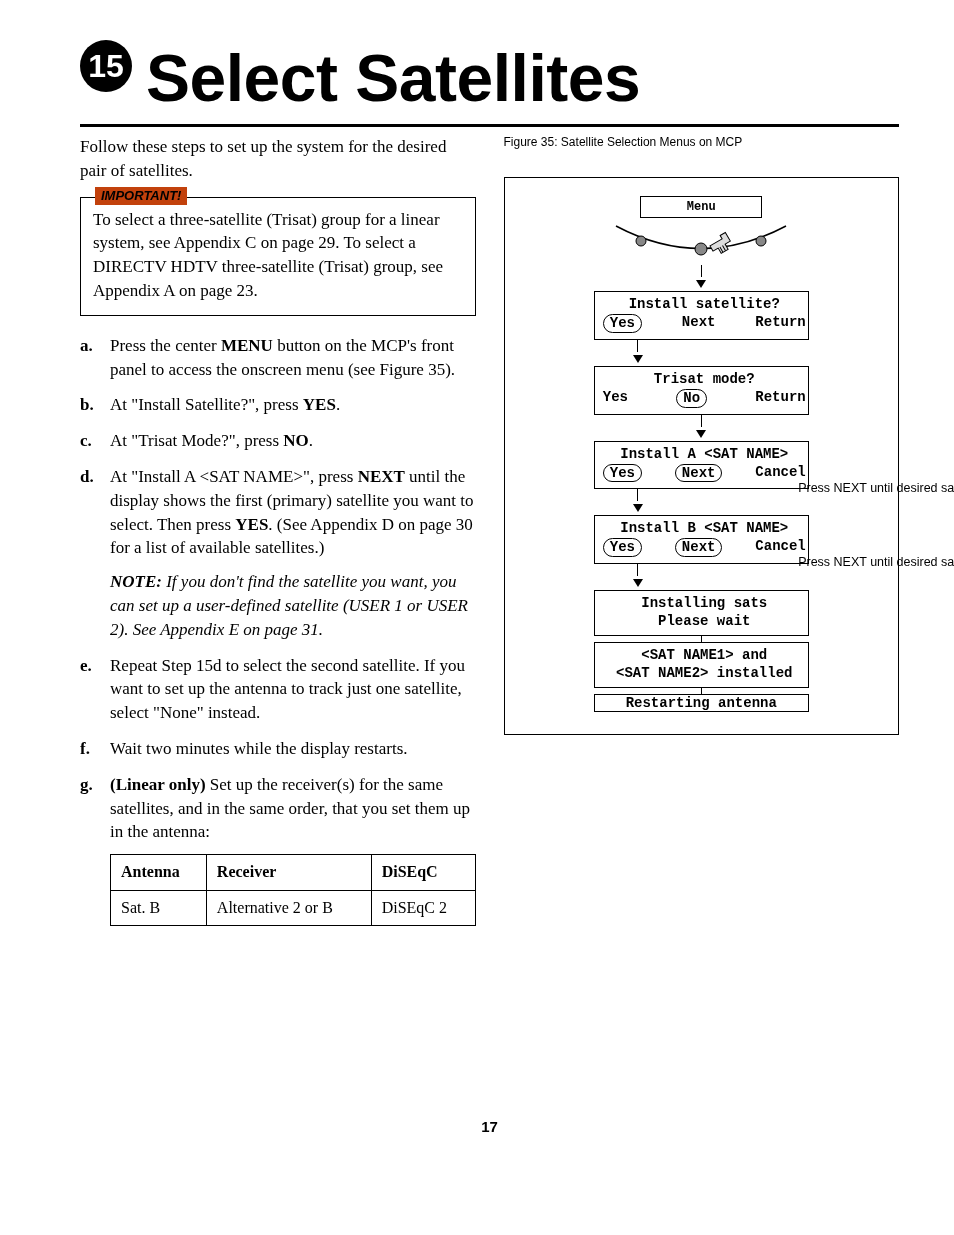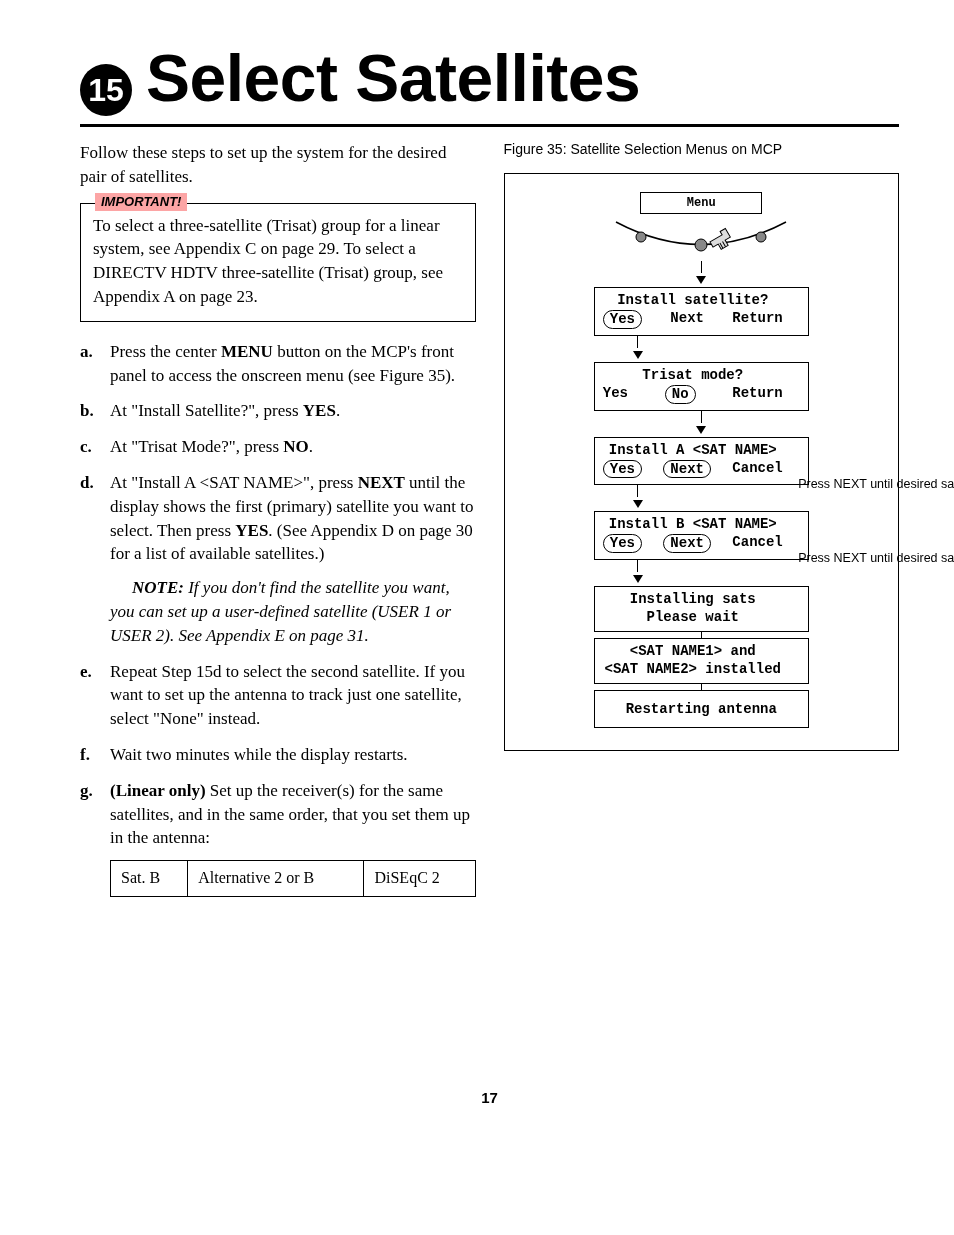--- a/index.html
+++ b/index.html
@@ -17,10 +17,10 @@
   }
   .title-row {
     display: flex;
-    align-items: flex-end;
+    align-items: flex-start;
     border-bottom: 3px solid #000;
     padding-bottom: 8px;
-    margin-bottom: 14px;
+    margin-bottom: 8px;
     gap: 14px;
   }
   .step-badge {

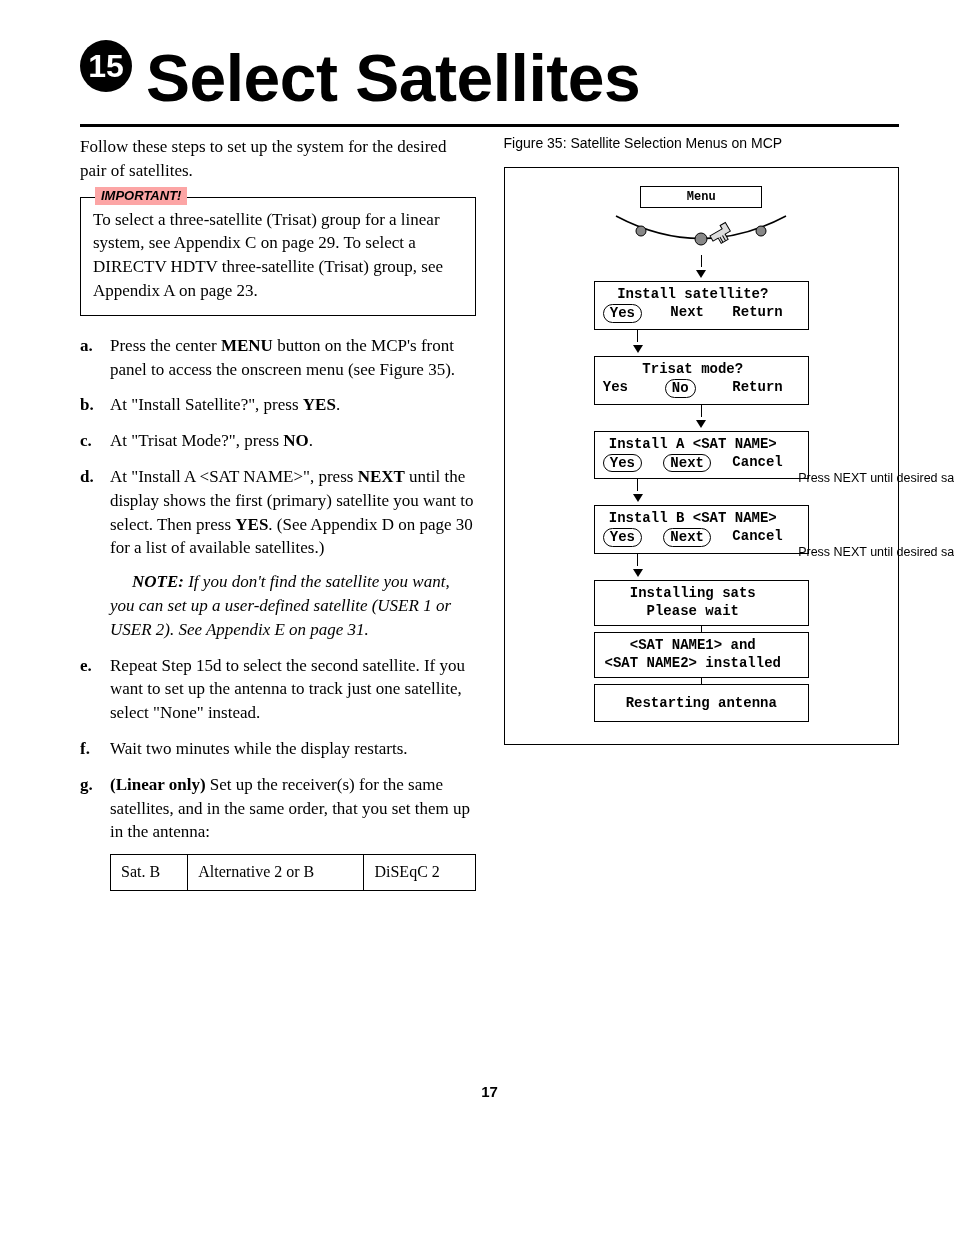--- a/index.html
+++ b/index.html
@@ -119,8 +119,8 @@
   }
   .fig-caption {
     font-family: Arial, Helvetica, sans-serif;
-    font-size: 14px;
-    margin: 0 0 16px 0;
+    font-size: 12px;
+    margin: 0 0 28px 0;
   }
   
   .flow {

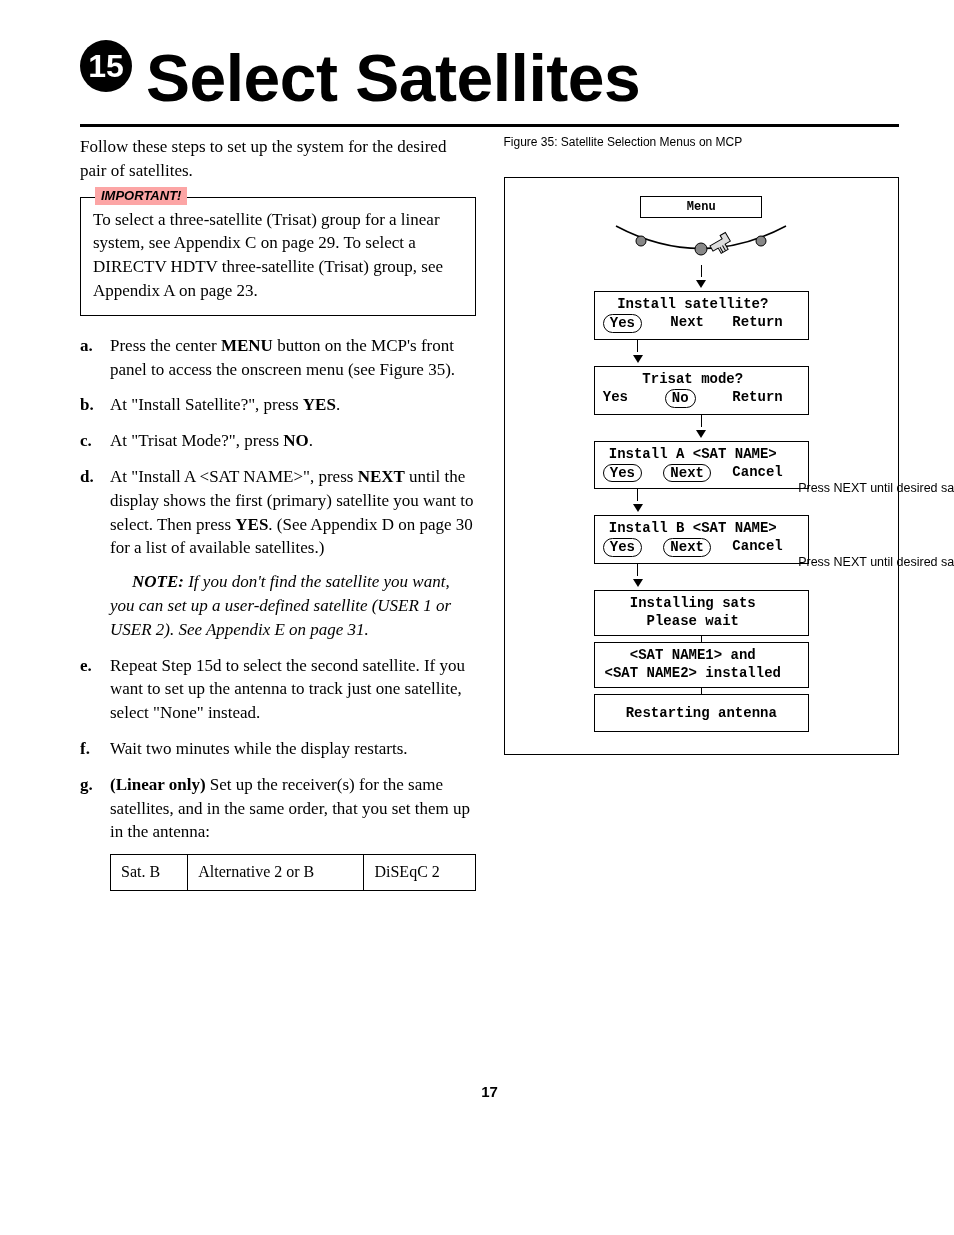--- a/index.html
+++ b/index.html
@@ -69,7 +69,7 @@
     position: absolute;
     top: -11px;
     left: 14px;
-    background: #fca5a5;
+    background: #c2410c;
     padding: 0 6px;
     font-family: Arial, Helvetica, sans-serif;
     font-weight: 700;

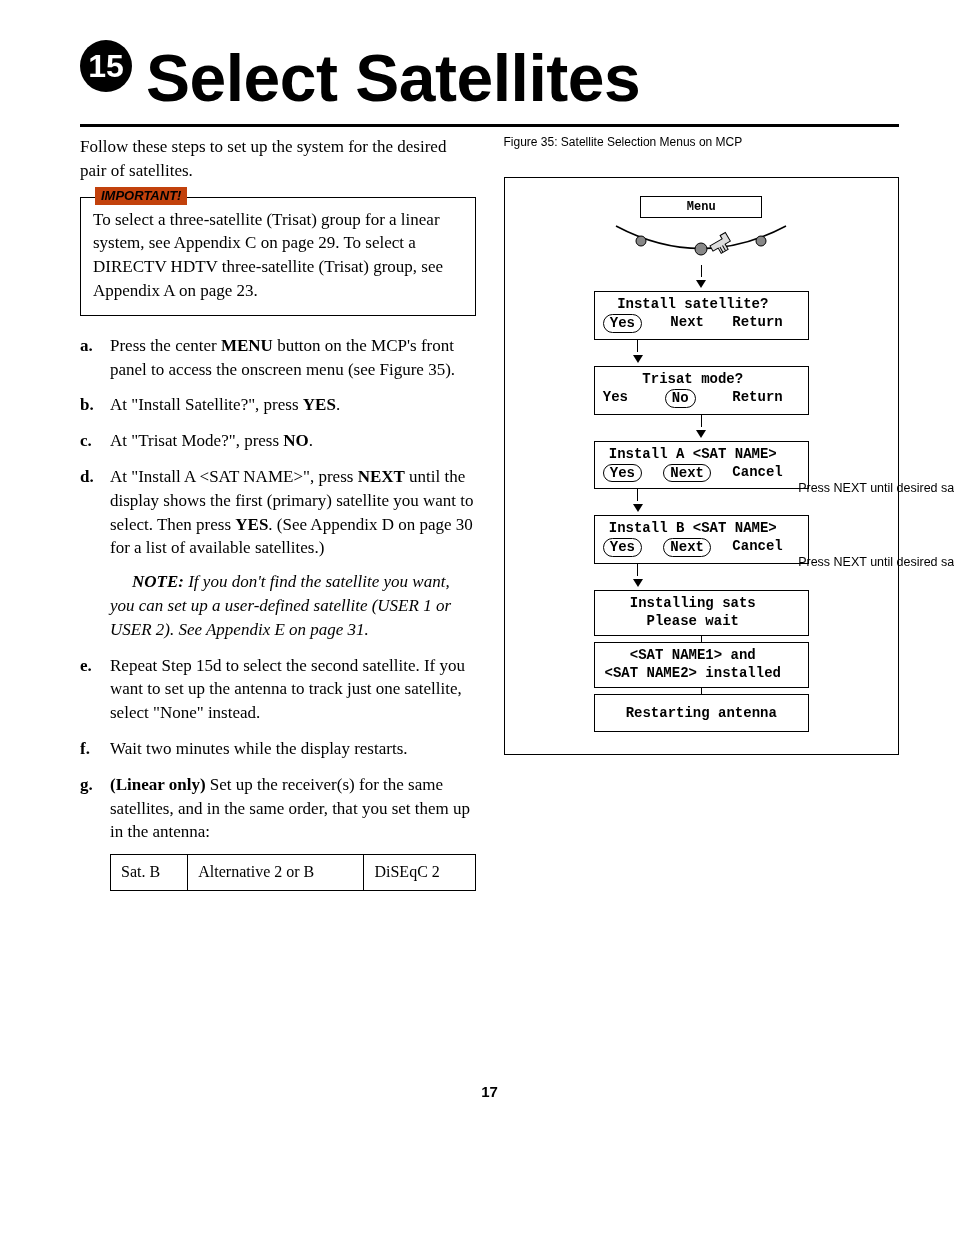--- a/index.html
+++ b/index.html
@@ -161,7 +161,7 @@
     border: 1.5px solid #000;
     width: 215px;
     box-sizing: border-box;
-    padding: 4px 23px 6px 6px;
+    padding: 4px 0 6px 6px;
     text-align: center;
     background:#fff;
   }

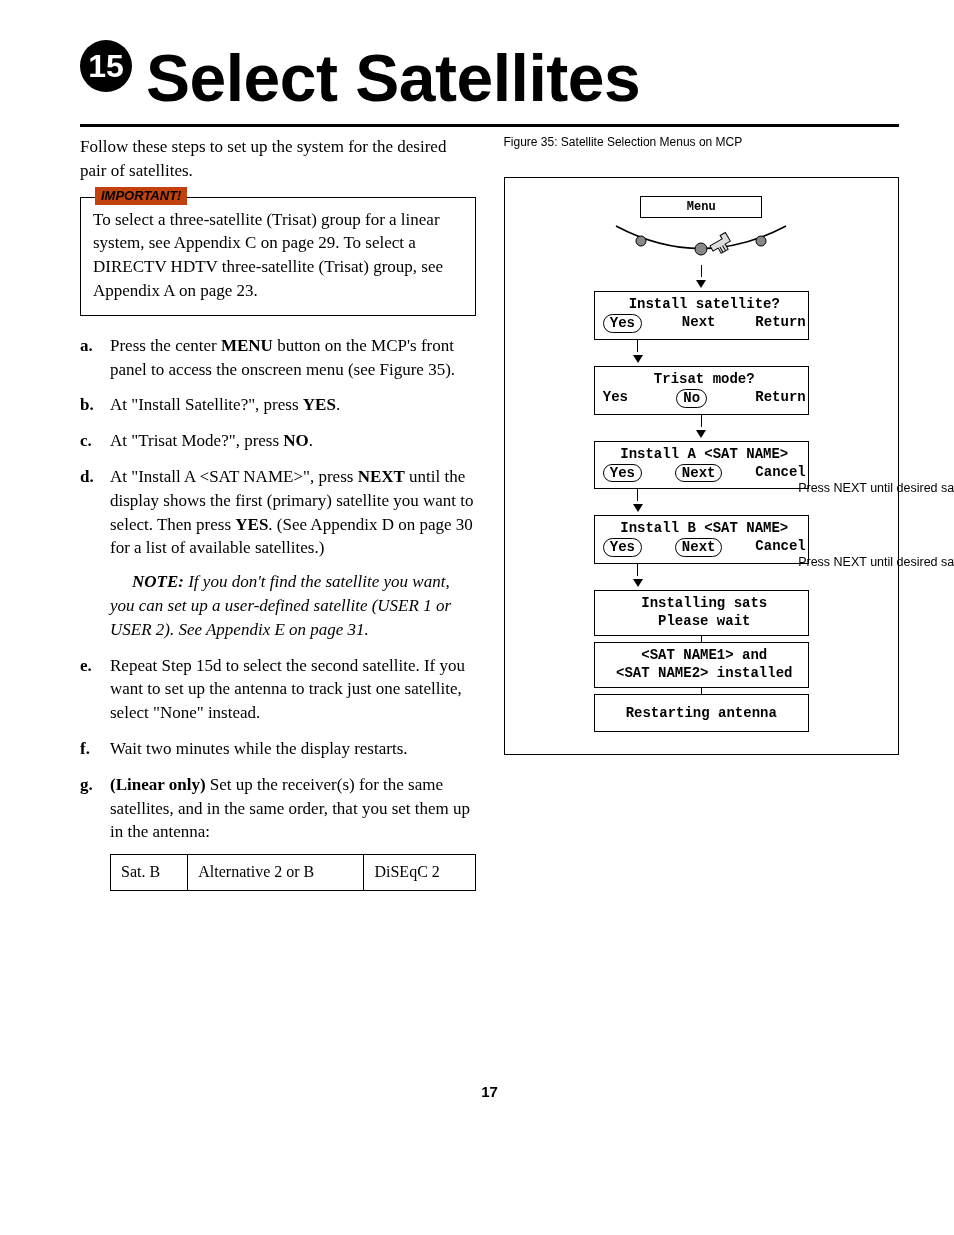--- a/index.html
+++ b/index.html
@@ -100,7 +100,6 @@
   }
   .note-lead {
     font-weight: 700;
-    margin-left: 22px;
   }
   .b { font-weight: 700; }
   table.little {

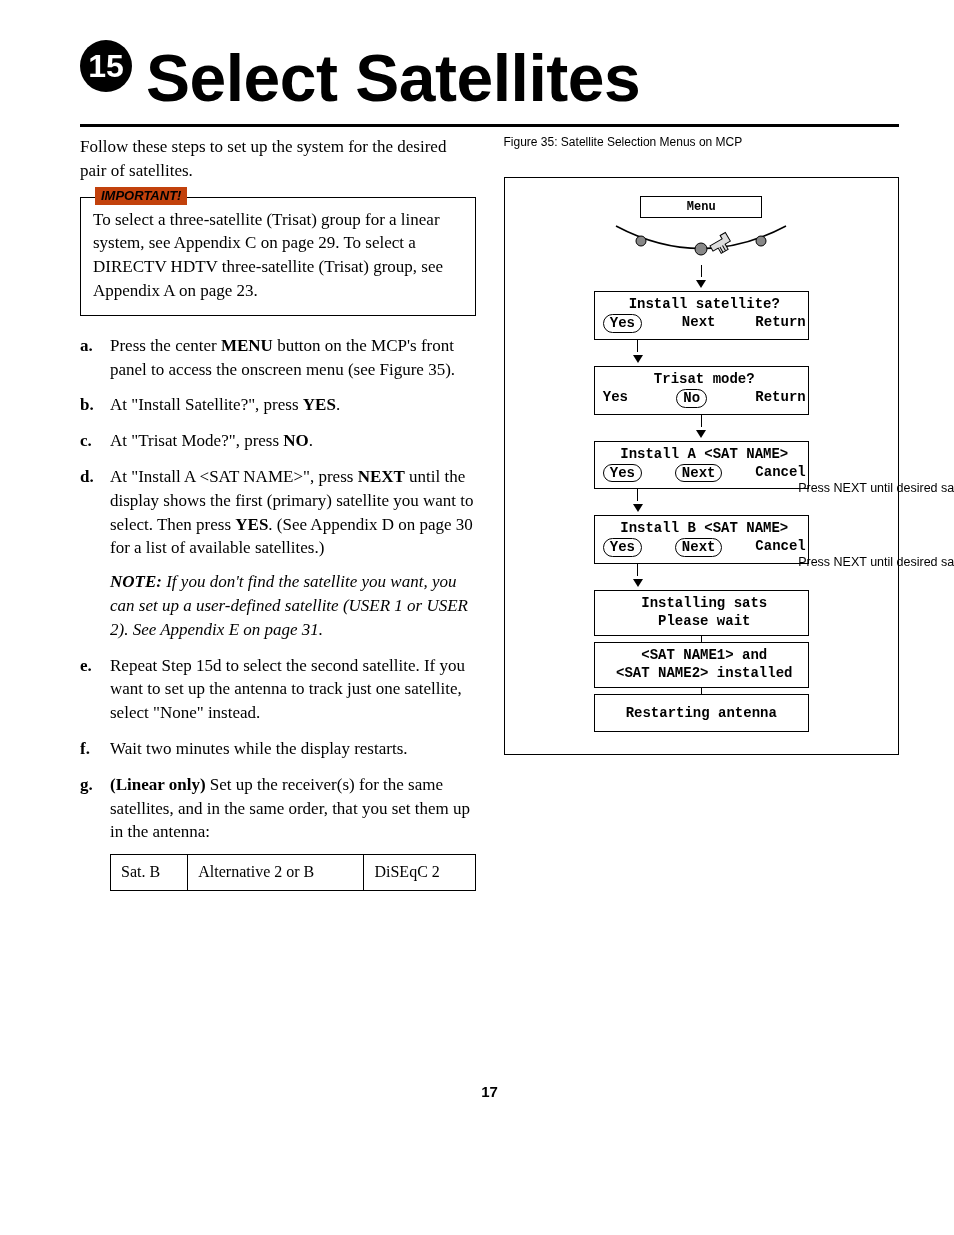--- a/index.html
+++ b/index.html
@@ -394,7 +394,7 @@
         </div>
         <div class="connector-space"></div>
 
-        <div class="menu-box" style="padding:10px 6px;">
+        <div class="menu-box" style="padding:0 6px;">
           <div>Restarting antenna</div>
         </div>
 

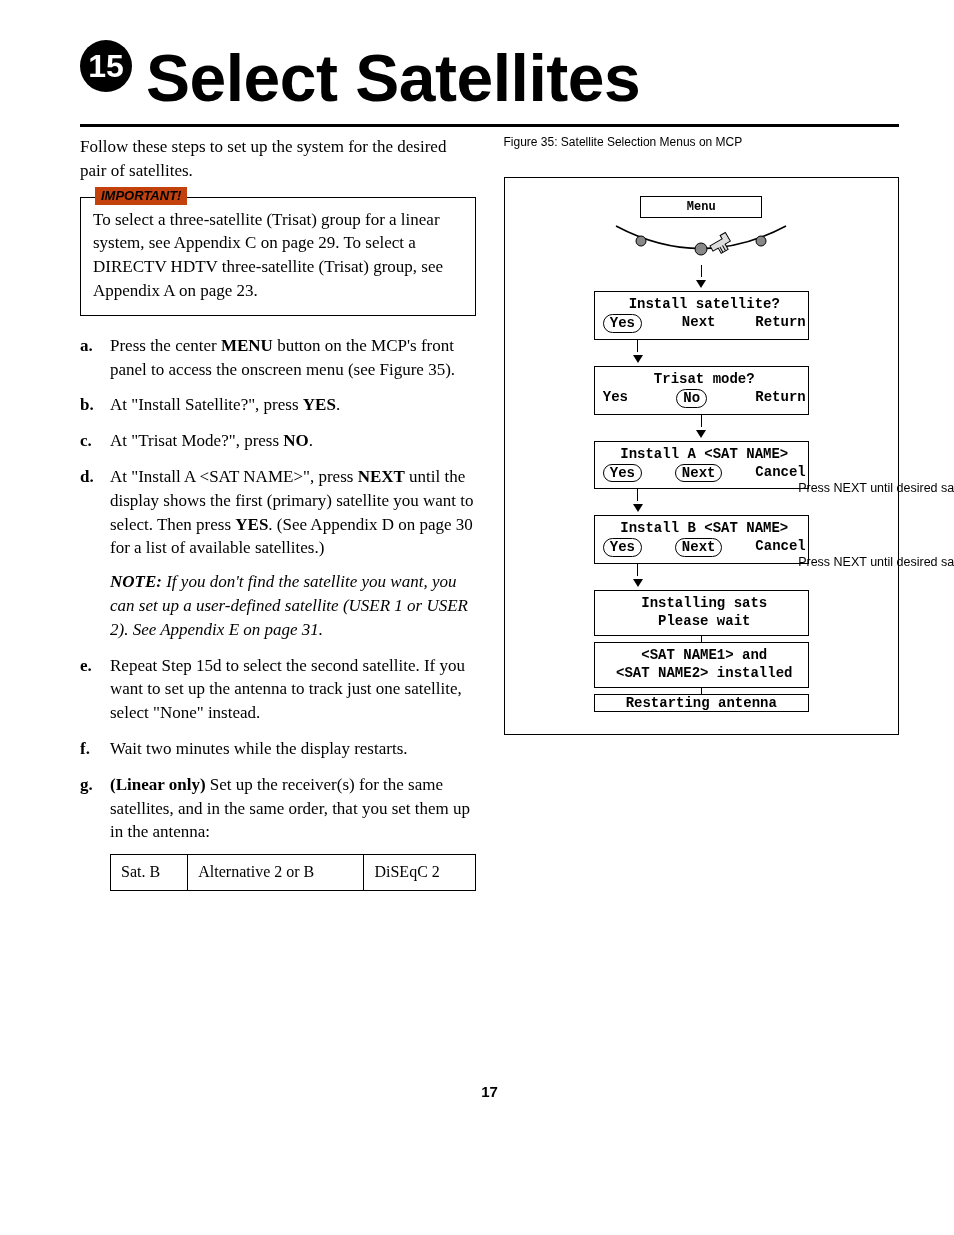--- a/index.html
+++ b/index.html
@@ -281,6 +281,11 @@
 
             <table class="little">
               <tbody>
+                  <tr>
+                <th>Antenna</th>
+                <th>Receiver</th>
+                <th>DiSEqC</th>
+              </tr>
               <tr>
                 <td>Sat. B</td>
                 <td>Alternative 2 or B</td>

